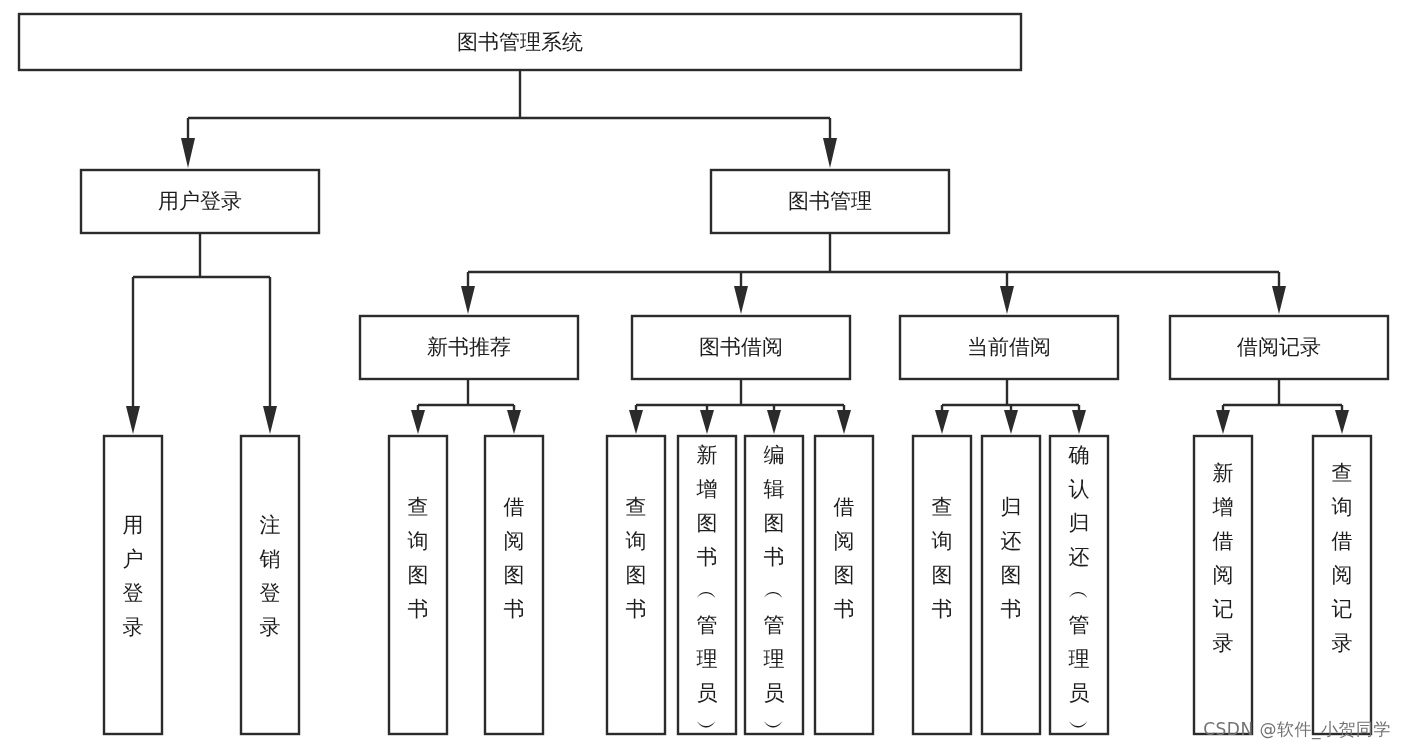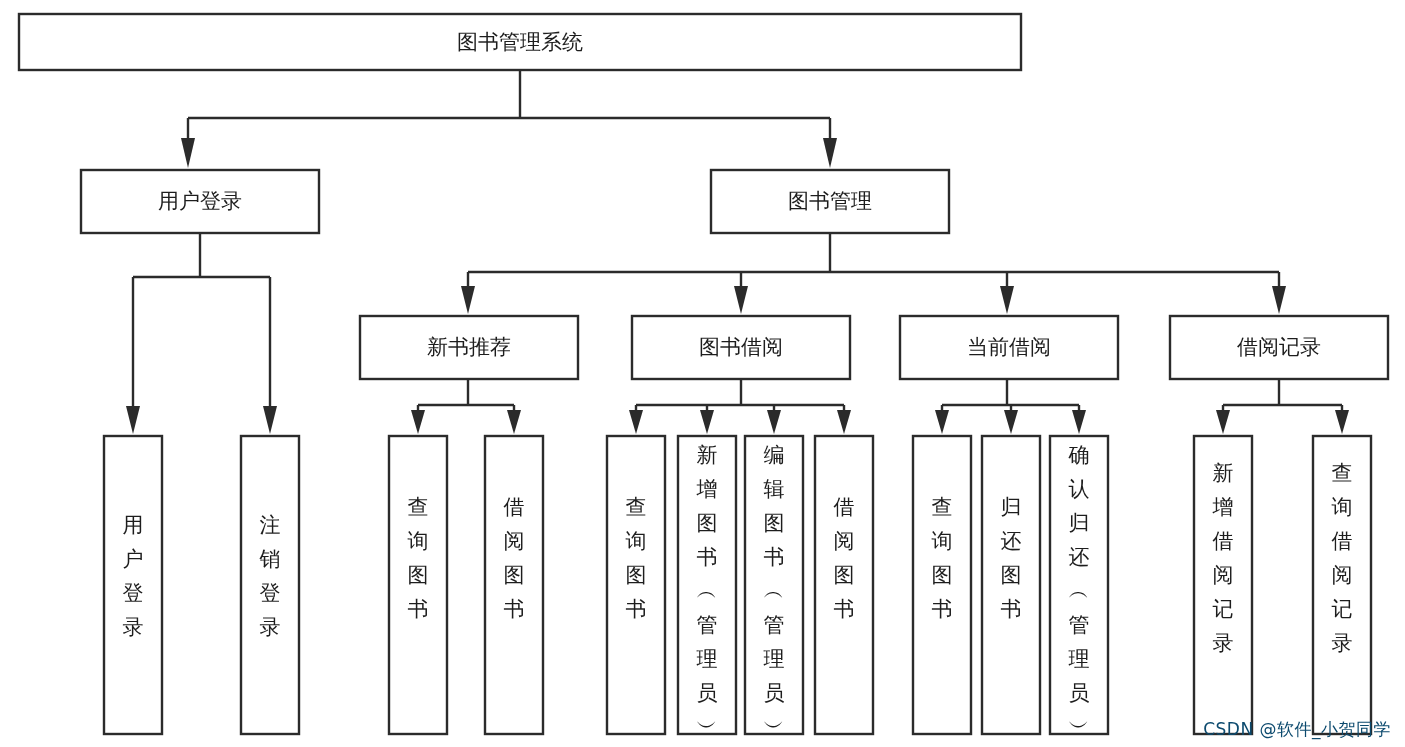--- a/index.html
+++ b/index.html
@@ -57,7 +57,7 @@
     position: absolute;
     right: 14px;
     bottom: 6px;
-    color: #0c4a6e;
+    color: #737373;
     font-size: 17px;
     font-family: "DejaVu Sans", "Liberation Sans", sans-serif;
     letter-spacing: 0.5px;

